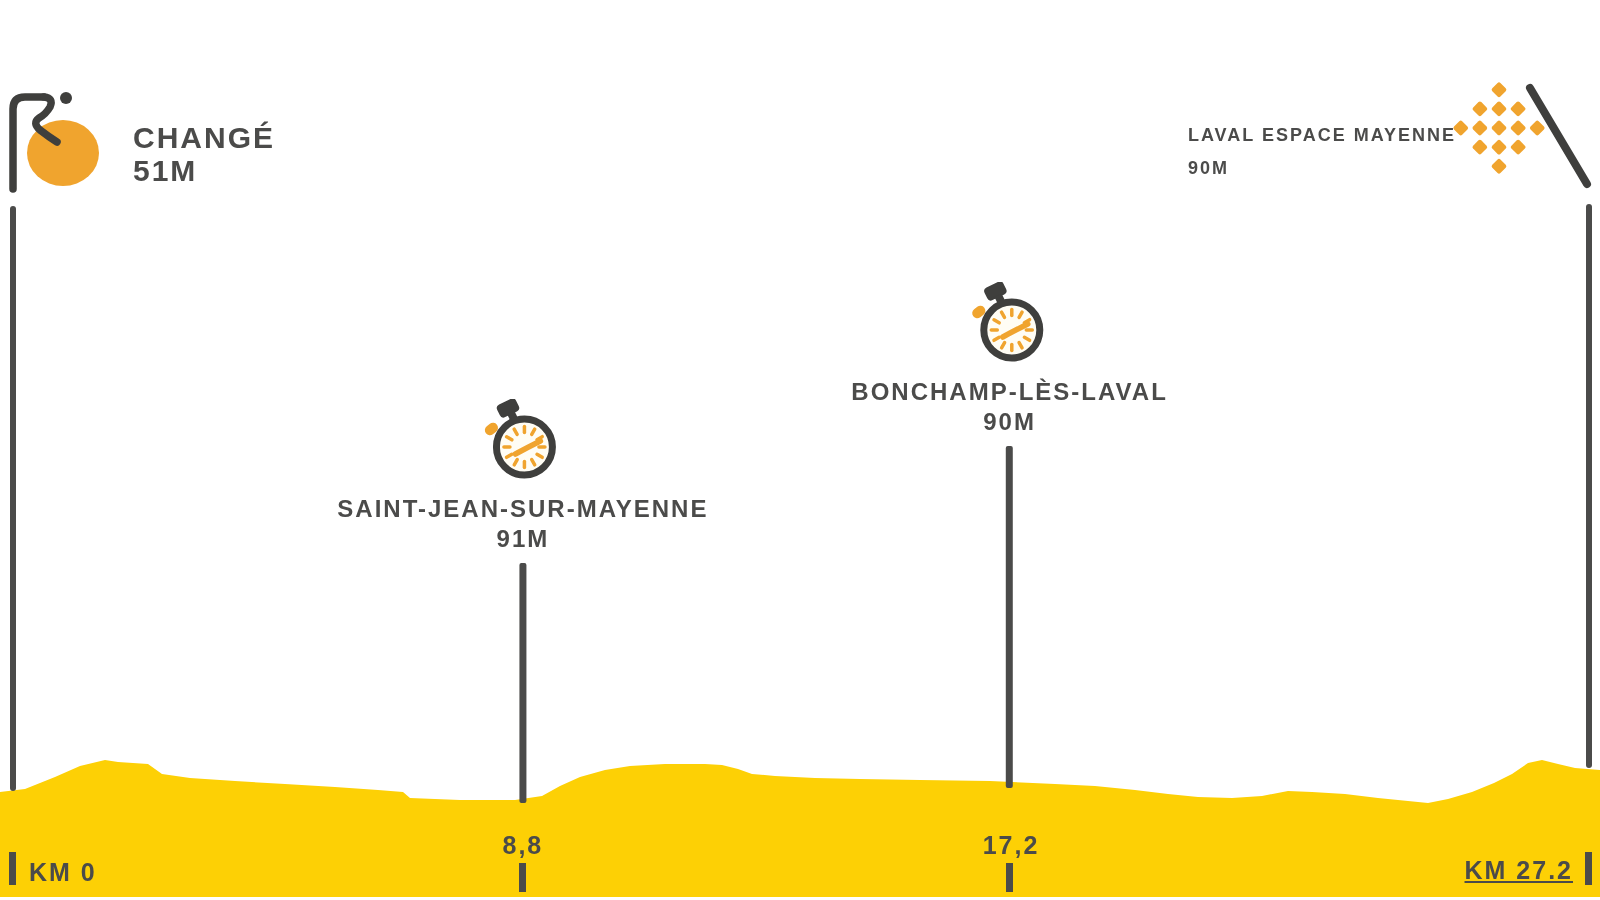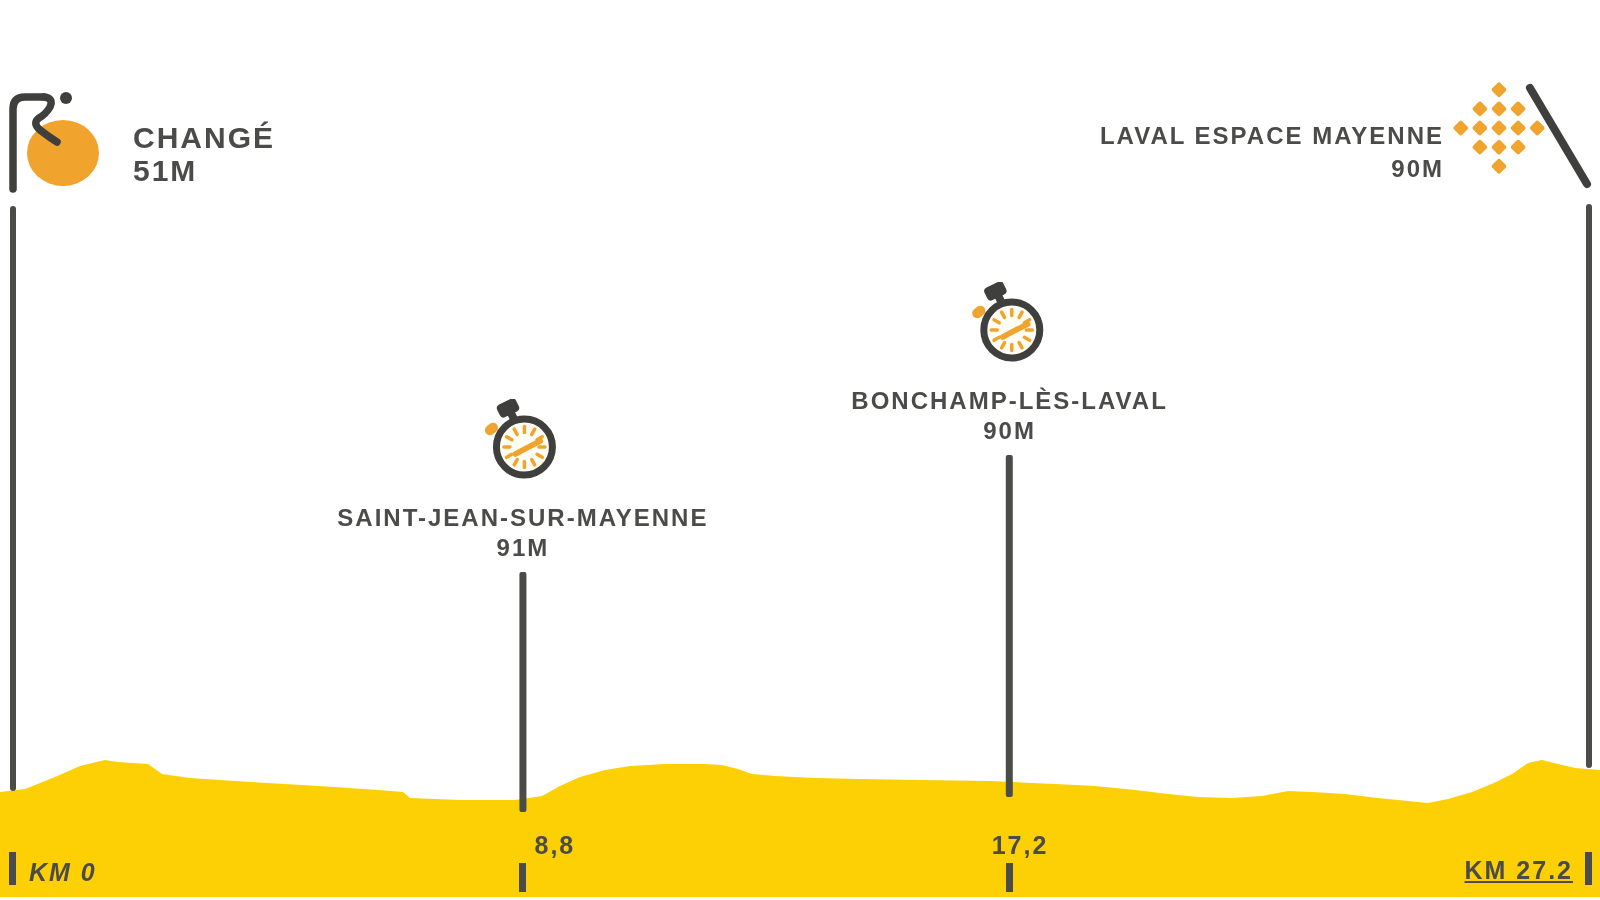--- a/index.html
+++ b/index.html
@@ -34,7 +34,7 @@
   #start-text{left:133px;top:121px;line-height:33px;font-size:30px;letter-spacing:2px;white-space:nowrap;}
 
   
-  #finish-text{right:156px;top:119px;line-height:33px;font-size:24px;letter-spacing:2px;text-align:right;white-space:nowrap;}
+  #finish-text{right:144px;top:119px;line-height:33px;font-size:18px;letter-spacing:2px;text-align:left;white-space:nowrap;}
   #flag-svg{left:1437px;top:78px;}
   .flag-checkers rect{fill:var(--orange);}
   .flag-pole{stroke:var(--icon-dark);stroke-width:8;stroke-linecap:round;}

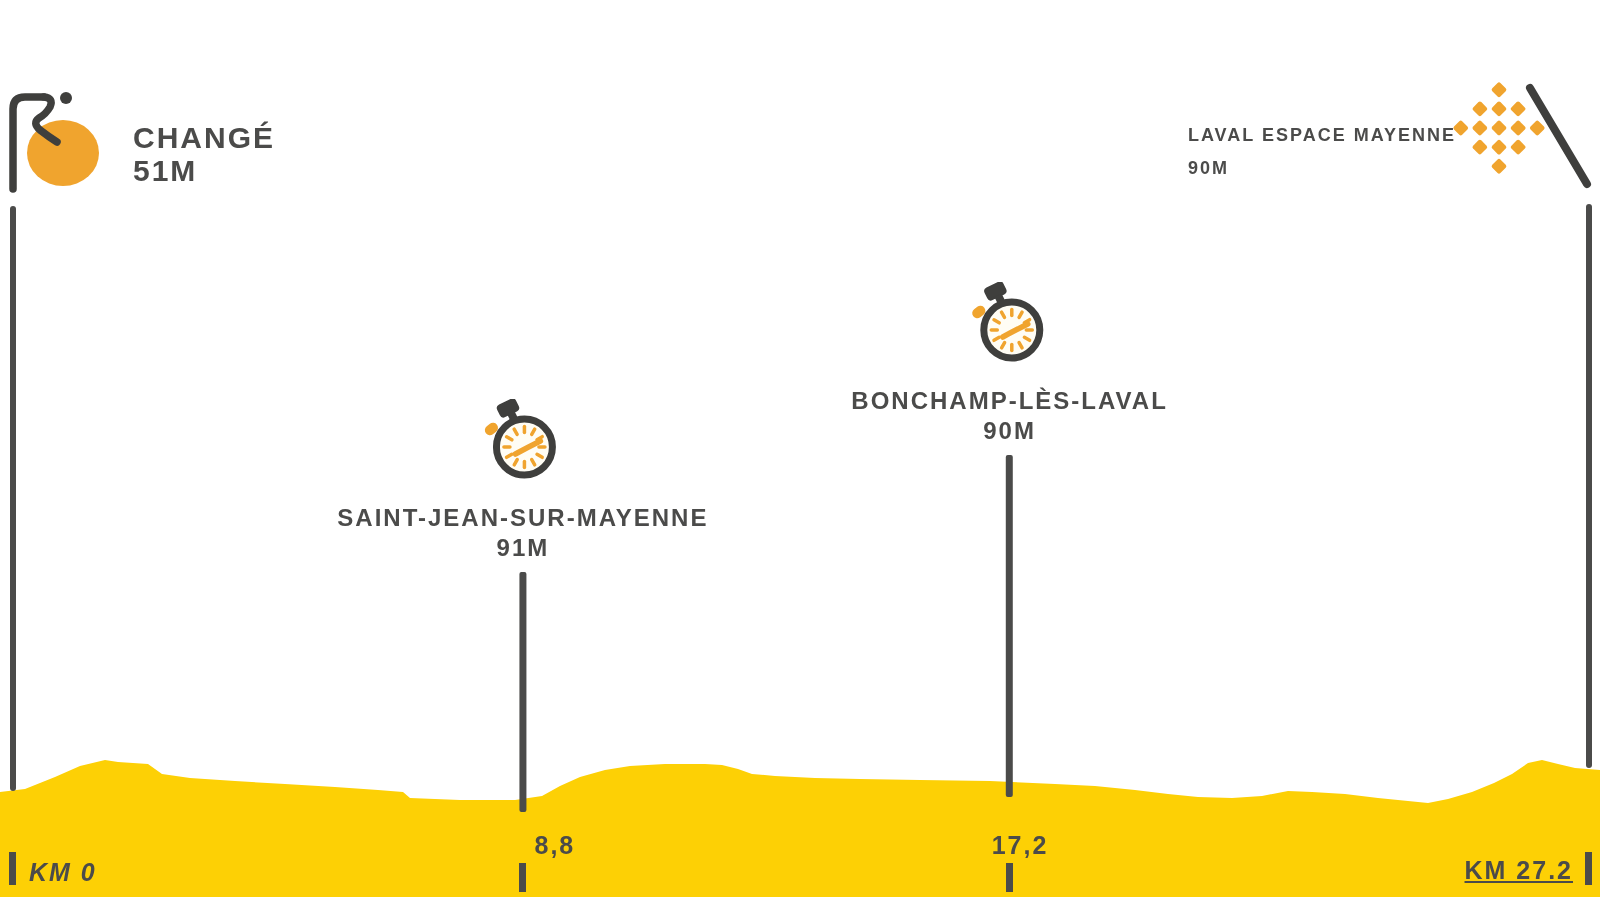--- a/index.html
+++ b/index.html
@@ -43,7 +43,7 @@
   .checkpoint{position:absolute;transform:translateX(-50%);text-align:center;white-space:nowrap;}
   .checkpoint[data-idx="0"]{top:399px;}
   .checkpoint[data-idx="1"]{top:282px;}
-  .cp-name{font-size:24px;letter-spacing:2px;line-height:30px;margin-top:16px;text-align:right;}
+  .cp-name{font-size:24px;letter-spacing:2px;line-height:30px;margin-top:7px;text-align:right;}
   .cp-elev{font-size:24px;letter-spacing:2px;line-height:30px;}
   .cp-line{width:7px;background:var(--dark);margin:9px auto 0;border-radius:2px;}
   .checkpoint[data-idx="0"] .cp-line{height:240px;}

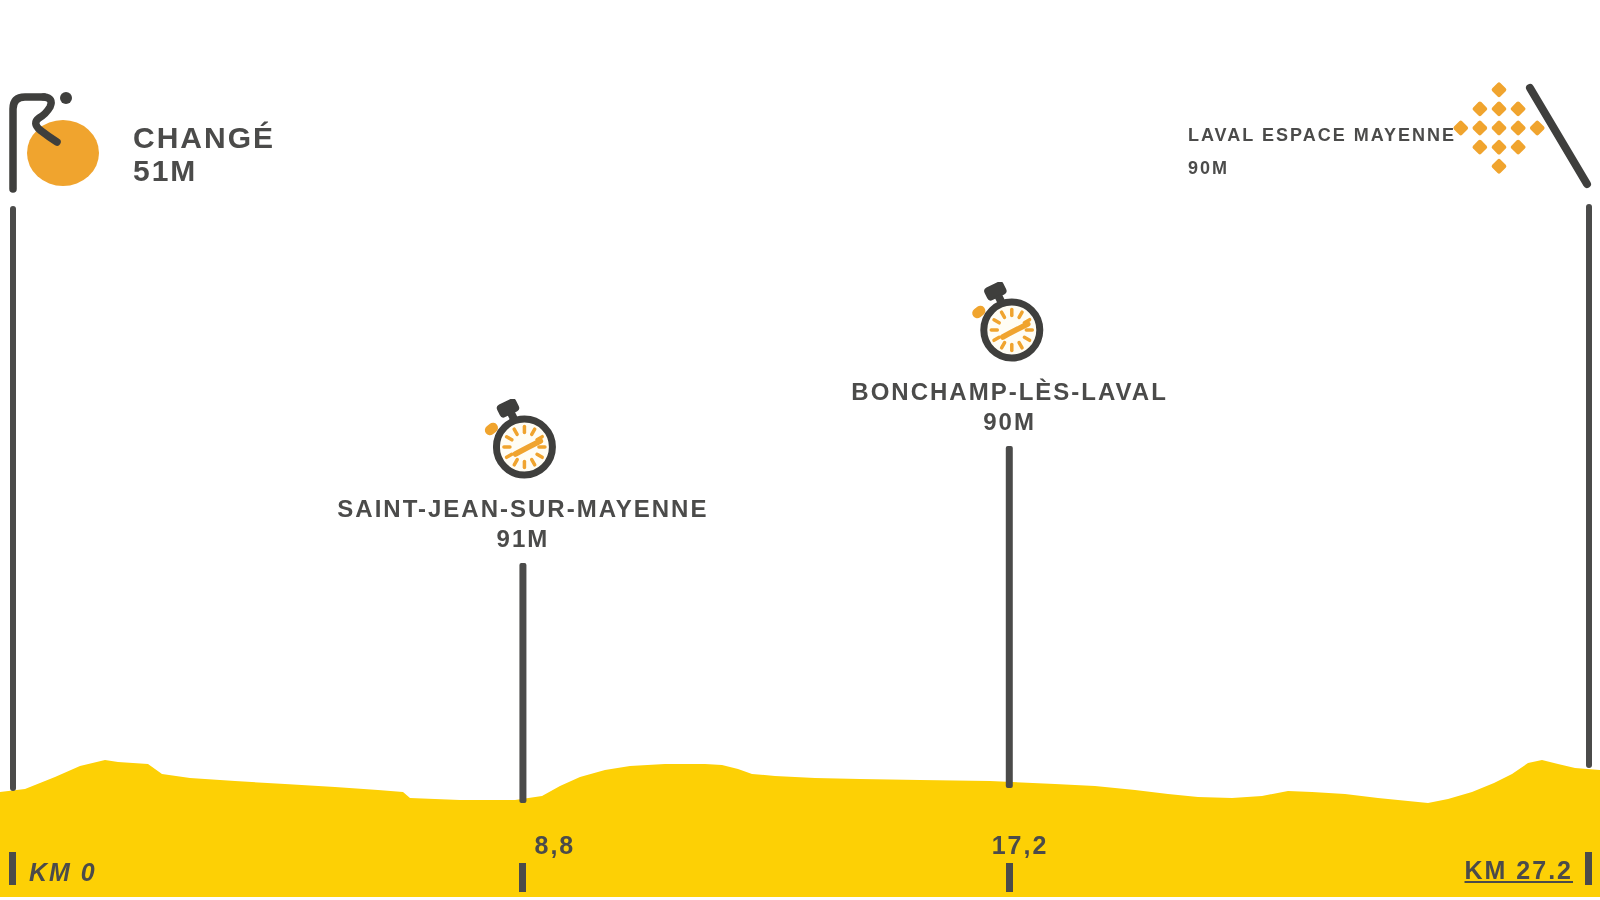--- a/index.html
+++ b/index.html
@@ -63,7 +63,7 @@
   .km-label{position:absolute;font-size:25px;letter-spacing:2px;white-space:nowrap;}
   #start-km-label{left:29px;top:858px;font-style:italic;}
   #finish-km-label{right:27px;top:856px;text-decoration:underline;}
-  .cp-km-label{top:831px;transform:translateX(-50%);margin-left:32px;}
+  .cp-km-label{top:831px;transform:translateX(-50%);}
 </style>
 </head>
 <body>

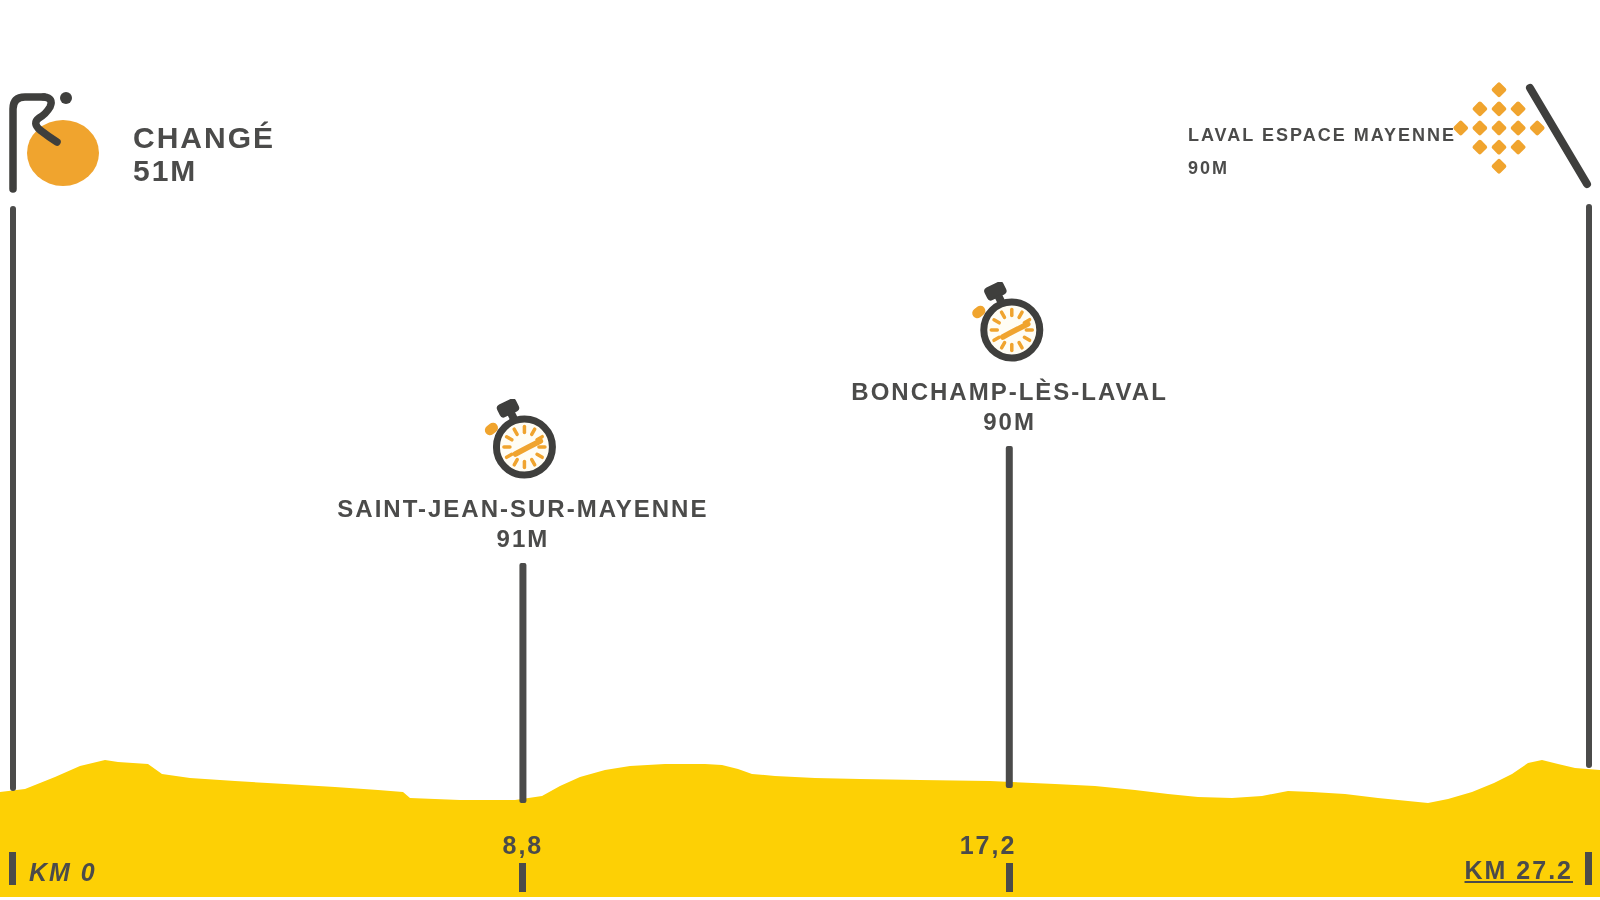--- a/index.html
+++ b/index.html
@@ -172,7 +172,7 @@
 <div class="tick cp-tick" style="left: 519.382px;"></div>
 <div class="km-label cp-km-label" style="left: 522.882px;">8,8</div>
 <div class="tick cp-tick" style="left: 1006.09px;"></div>
-<div class="km-label cp-km-label" style="left: 988px;">17,2</div>
+<div class="km-label cp-km-label" style="left: 1011px;">17,2</div>
 <div class="tick" id="finish-km-tick"></div>
 <div class="km-label" id="finish-km-label">KM 27.2</div>
 

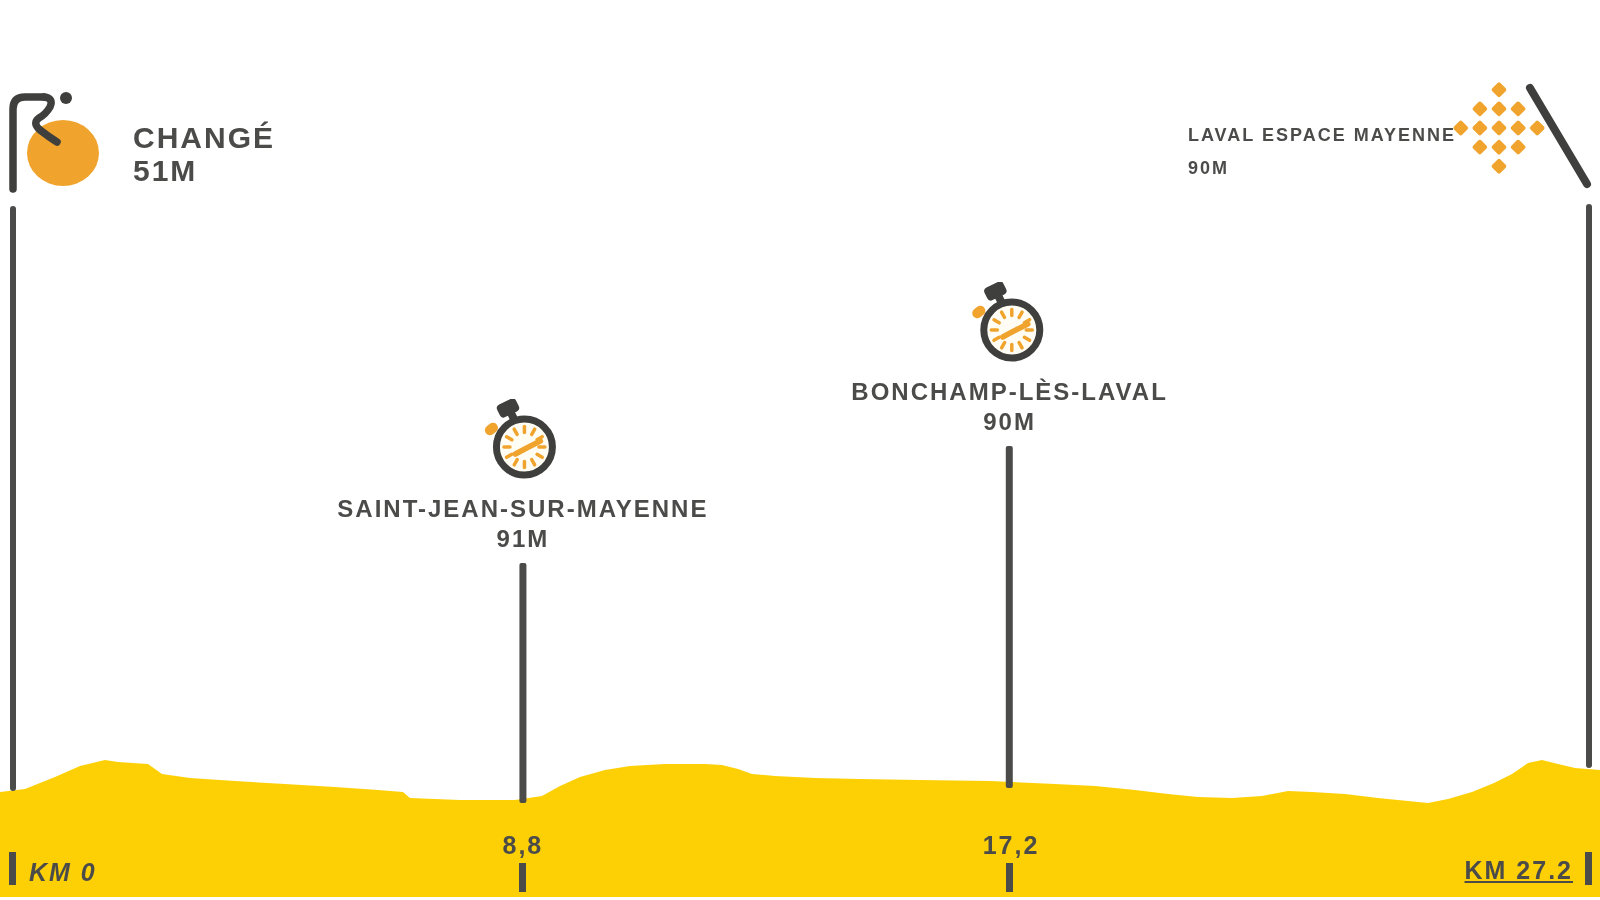--- a/index.html
+++ b/index.html
@@ -61,7 +61,7 @@
   #finish-km-tick{left:1585px;top:852px;height:33px;}
   .cp-tick{top:863px;height:29px;}
   .km-label{position:absolute;font-size:25px;letter-spacing:2px;white-space:nowrap;}
-  #start-km-label{left:29px;top:858px;font-style:italic;}
+  #start-km-label{left:29px;top:858px;}
   #finish-km-label{right:27px;top:856px;text-decoration:underline;}
   .cp-km-label{top:831px;transform:translateX(-50%);}
 </style>

